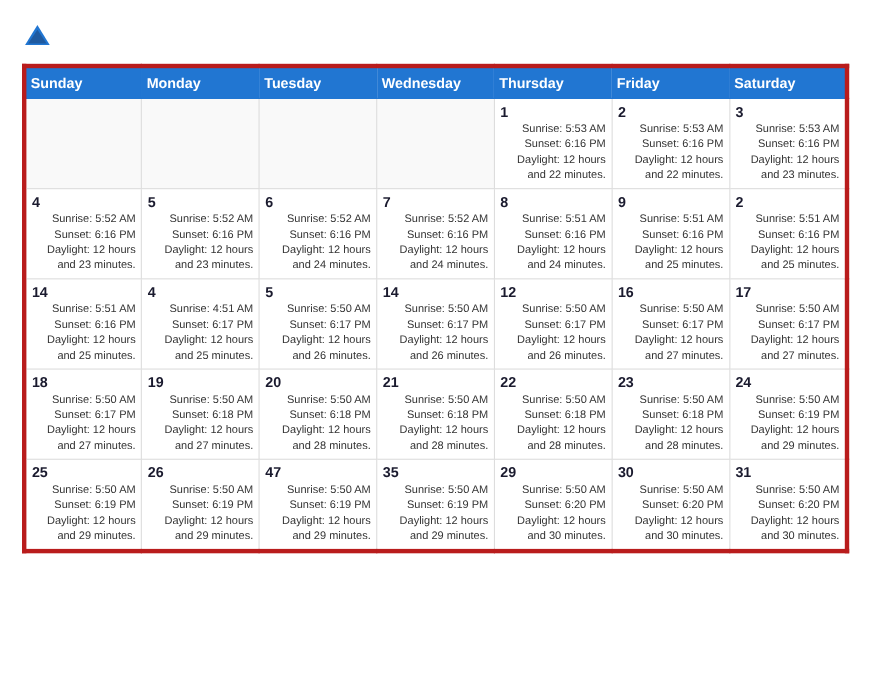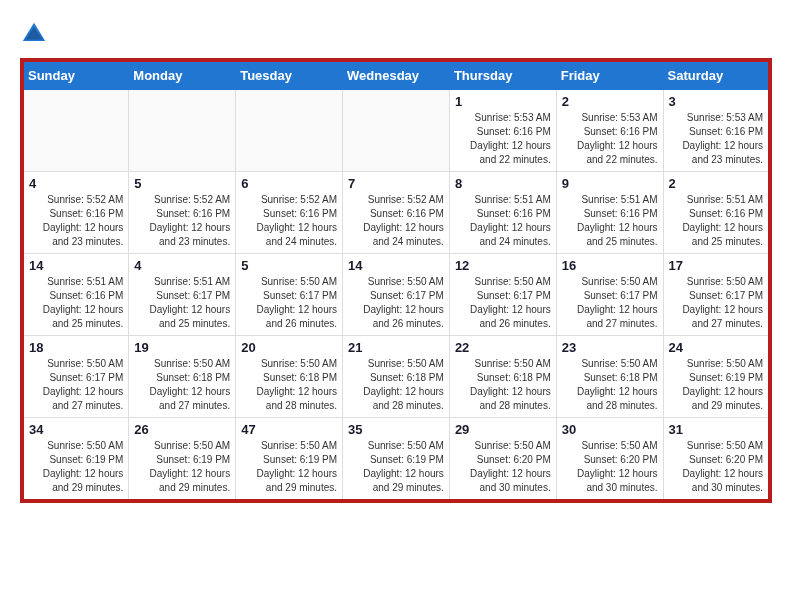--- a/index.html
+++ b/index.html
@@ -214,7 +214,7 @@
         </td>
         <td>
           <div class="day-number">4</div>
-          <div class="day-info">Sunrise: 5:51 AM
+          <div class="day-info">Sunrise: 4:51 AM
 Sunset: 6:17 PM
 Daylight: 12 hours
 and 25 minutes.</div>

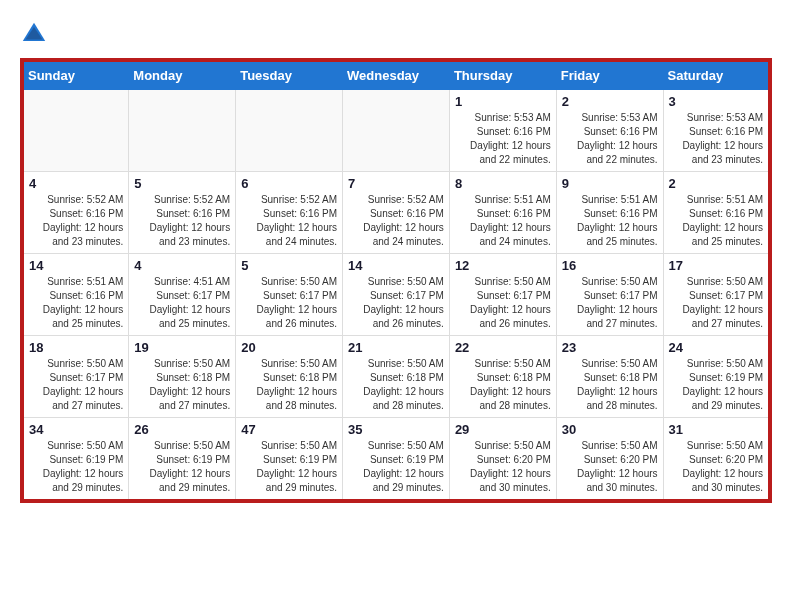--- a/index.html
+++ b/index.html
@@ -308,7 +308,7 @@
       </tr>
       <tr>
         <td>
-          <div class="day-number">34</div>
+          <div class="day-number">25</div>
           <div class="day-info">Sunrise: 5:50 AM
 Sunset: 6:19 PM
 Daylight: 12 hours

